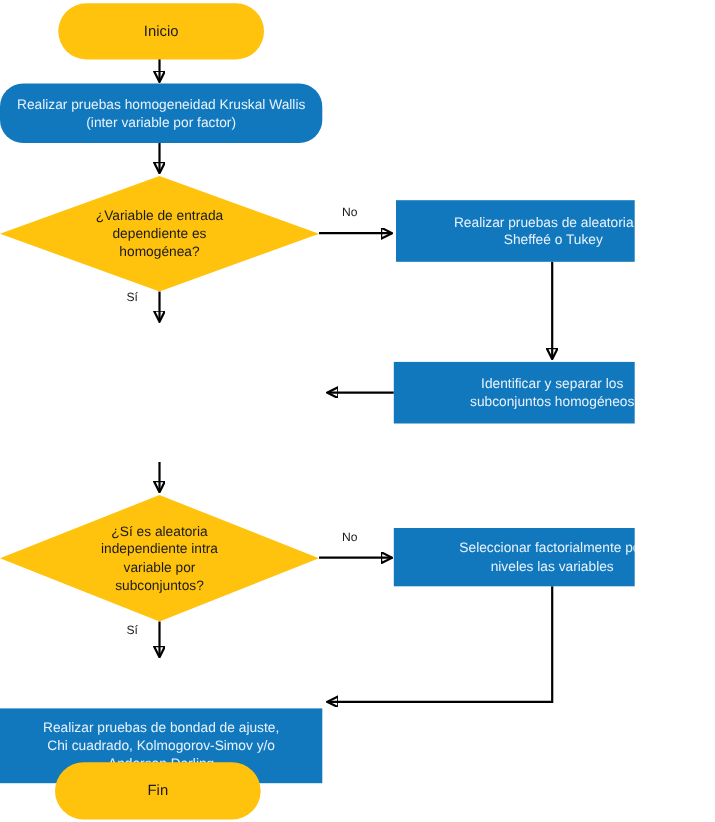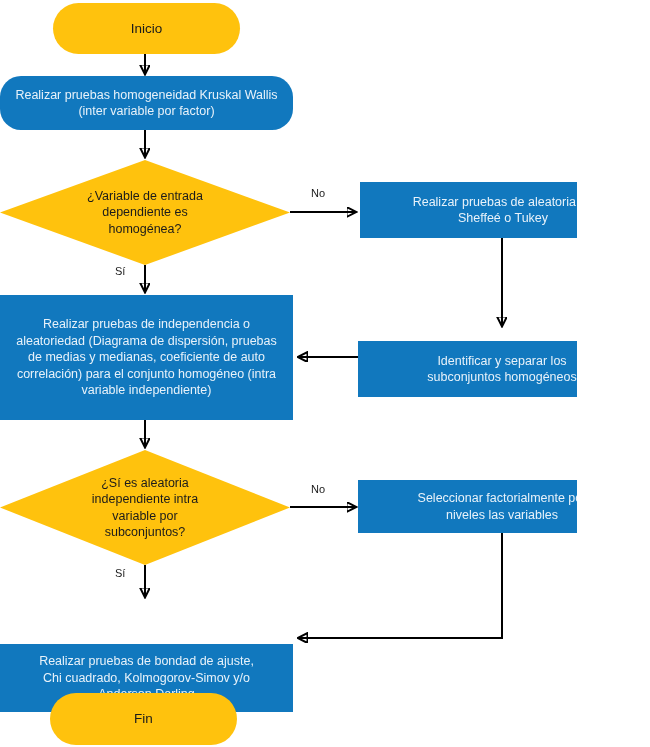--- a/index.html
+++ b/index.html
@@ -95,11 +95,6 @@
   <div class="node process" style="left:360px;top:182px;width:286px;height:56px;">Realizar pruebas de aleatoria de
 Sheffeé o Tukey</div>
 
-  <div class="node process" style="left:0px;top:295px;width:293px;height:125px;">Realizar pruebas de independencia o
-aleatoriedad (Diagrama de dispersión, pruebas
-de medias y medianas, coeficiente de auto
-correlación) para el conjunto homogéneo (intra
-variable independiente)</div>
 
   <div class="node process" style="left:358px;top:329px;width:288px;height:56px;margin-top:12px;">Identificar y separar los
 subconjuntos homogéneos</div>

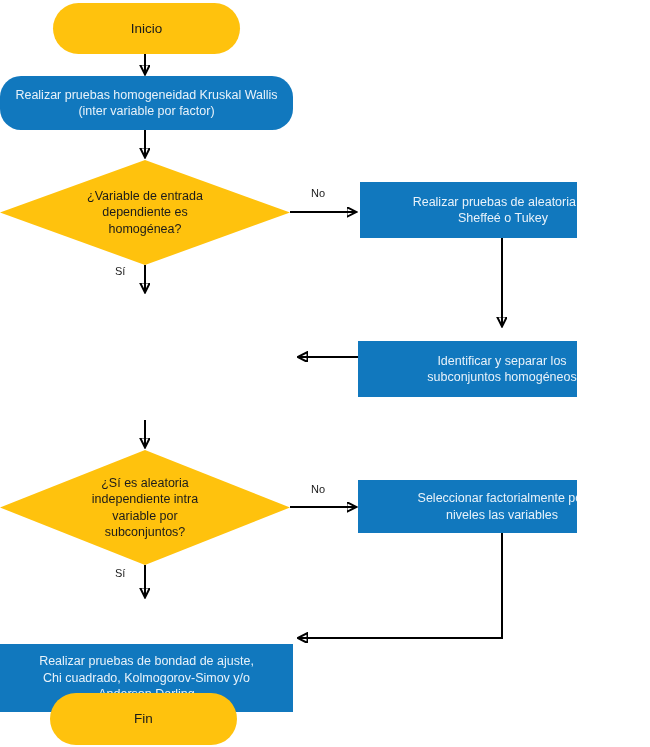--- a/index.html
+++ b/index.html
@@ -96,7 +96,7 @@
 Sheffeé o Tukey</div>
 
 
-  <div class="node process" style="left:358px;top:329px;width:288px;height:56px;margin-top:12px;">Identificar y separar los
+  <div class="node process" style="left:358px;top:329px;width:288px;height:56px;">Identificar y separar los
 subconjuntos homogéneos</div>
 
   <div class="node decision" style="left:0px;top:450px;width:290px;height:115px;">¿Sí es aleatoria

